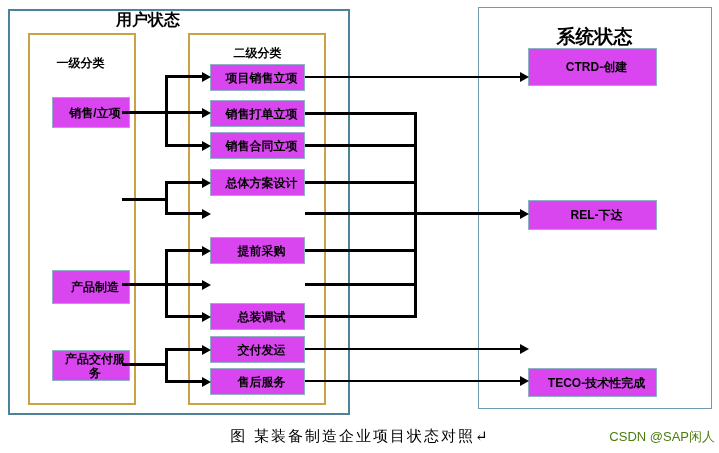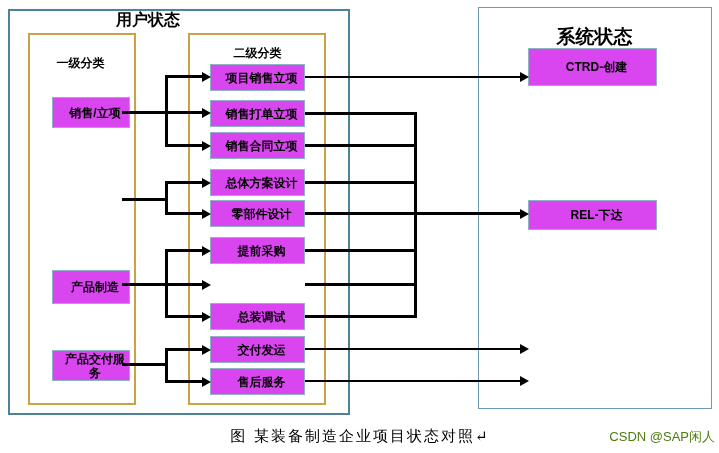--- a/index.html
+++ b/index.html
@@ -61,7 +61,6 @@
   <div class="nbox l2 l2-1">销售打单立项</div>
   <div class="nbox l2 l2-2">销售合同立项</div>
   <div class="nbox l2 l2-3">总体方案设计</div>
-  <div class="nbox l2 l2-4">零部件设计</div>
   <div class="nbox l2 l2-5">提前采购</div>
   <div class="nbox l2 l2-7">总装调试</div>
   <div class="nbox l2 l2-8">交付发运</div>

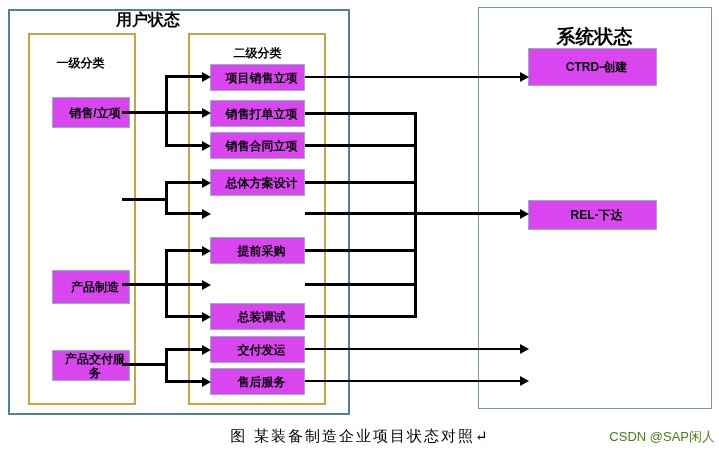--- a/index.html
+++ b/index.html
@@ -68,6 +68,7 @@
 
   <div class="nbox sys sys-0">CTRD-创建</div>
   <div class="nbox sys sys-1">REL-下达</div>
+  <div class="nbox sys sys-3">TECO-技术性完成</div>
 
   <div class="hl arr" style="top:111px;left:122px;width:80px;"></div>
   <div class="vl" style="left:165px;top:76px;height:71px;"></div>

